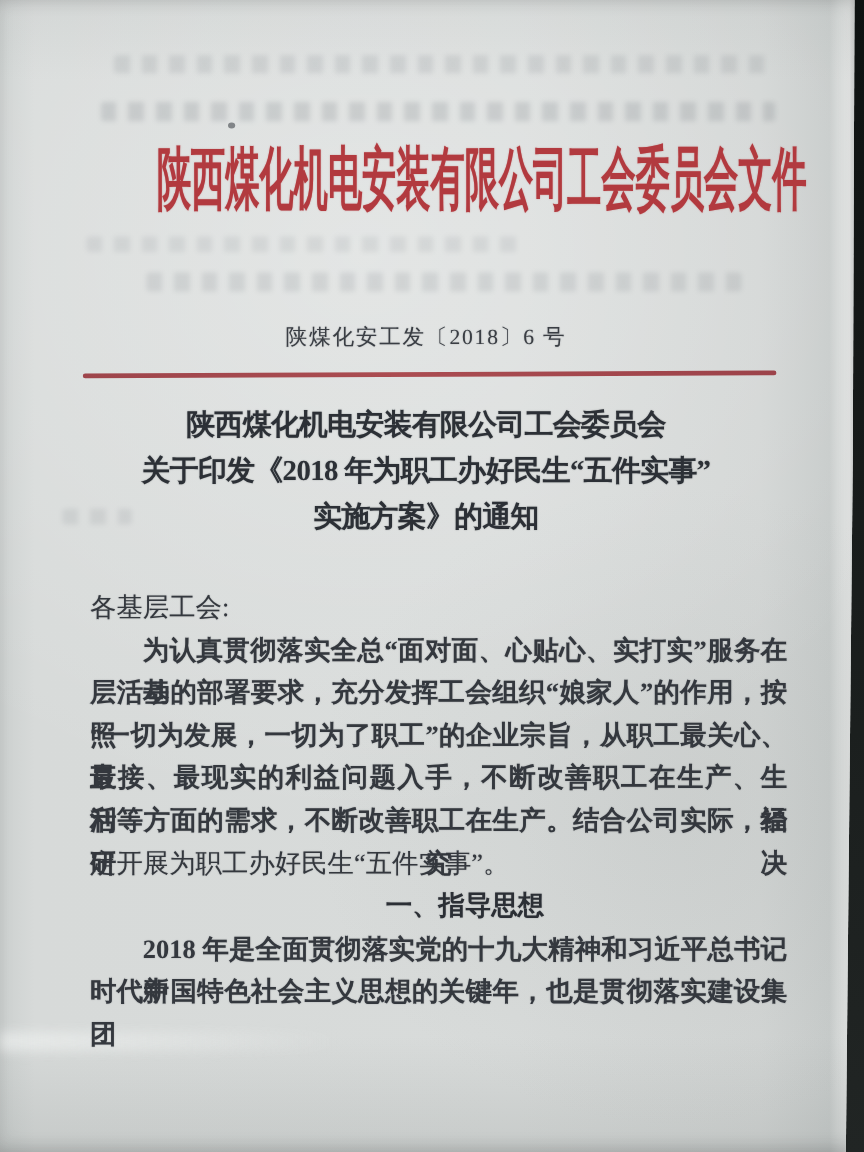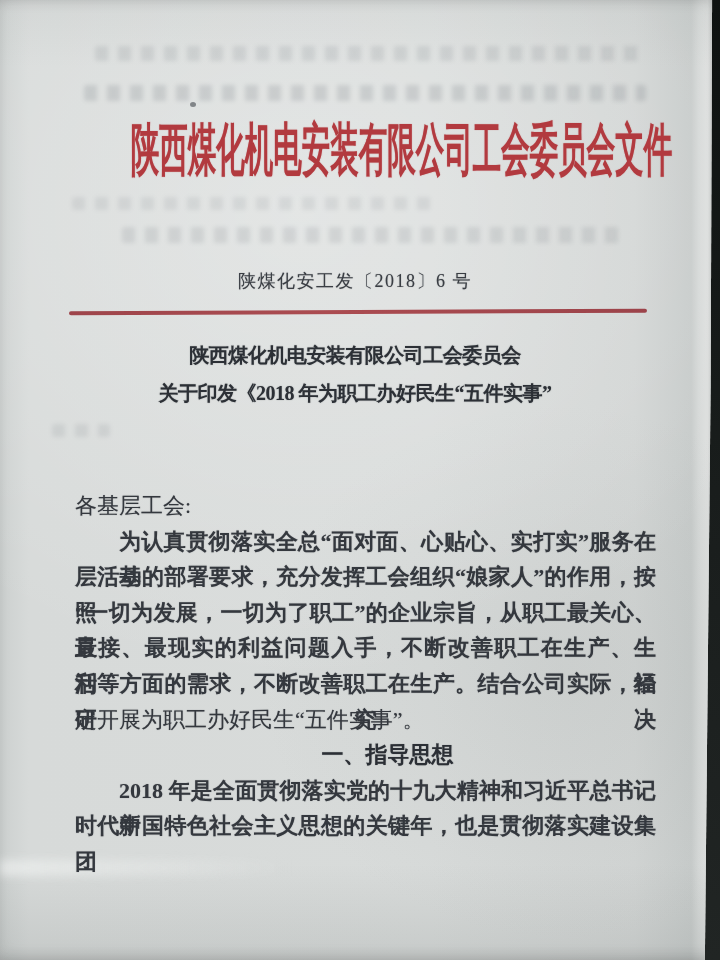--- a/index.html
+++ b/index.html
@@ -84,7 +84,7 @@
     text-align: center;
   }
   .title-line {
-    font-size: 20px; line-height: 38px; font-weight: 700;
+    font-size: 24px; line-height: 38px; font-weight: 700;
     letter-spacing: -0.5px;
     color: #2c3036;
     text-shadow: 0 0 1.2px rgba(44,48,54,0.45);

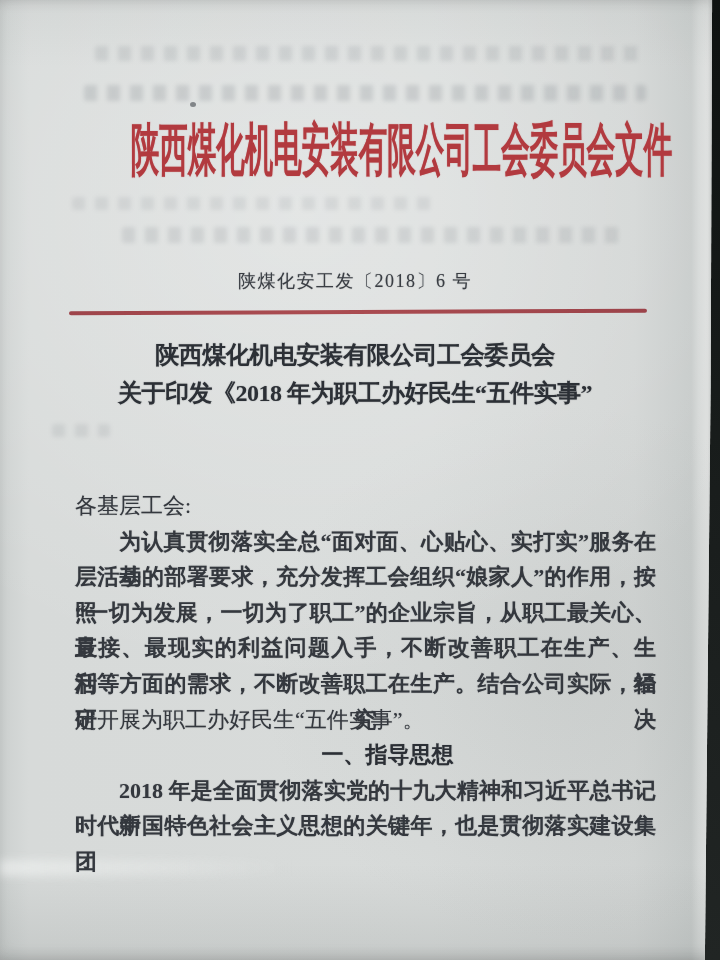--- a/index.html
+++ b/index.html
@@ -134,6 +134,7 @@
     <div class="title-block">
       <div class="title-line">陕西煤化机电安装有限公司工会委员会</div>
       <div class="title-line">关于印发《2018 年为职工办好民生“五件实事”</div>
+      <div class="title-line">实施方案》的通知</div>
     </div>
 
     <div class="body-block">

